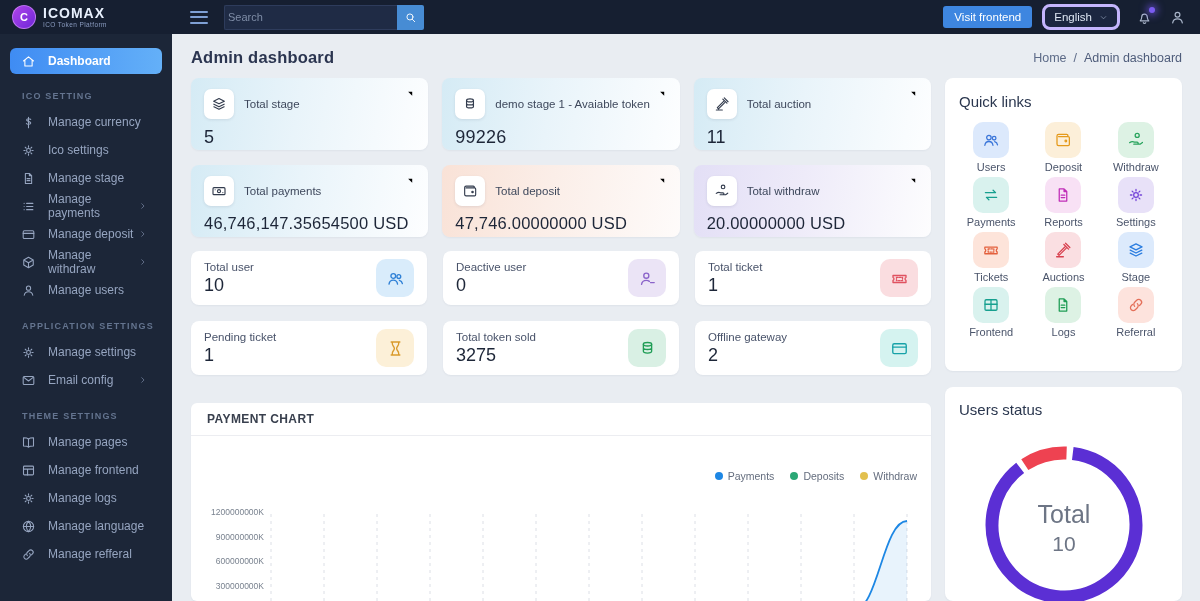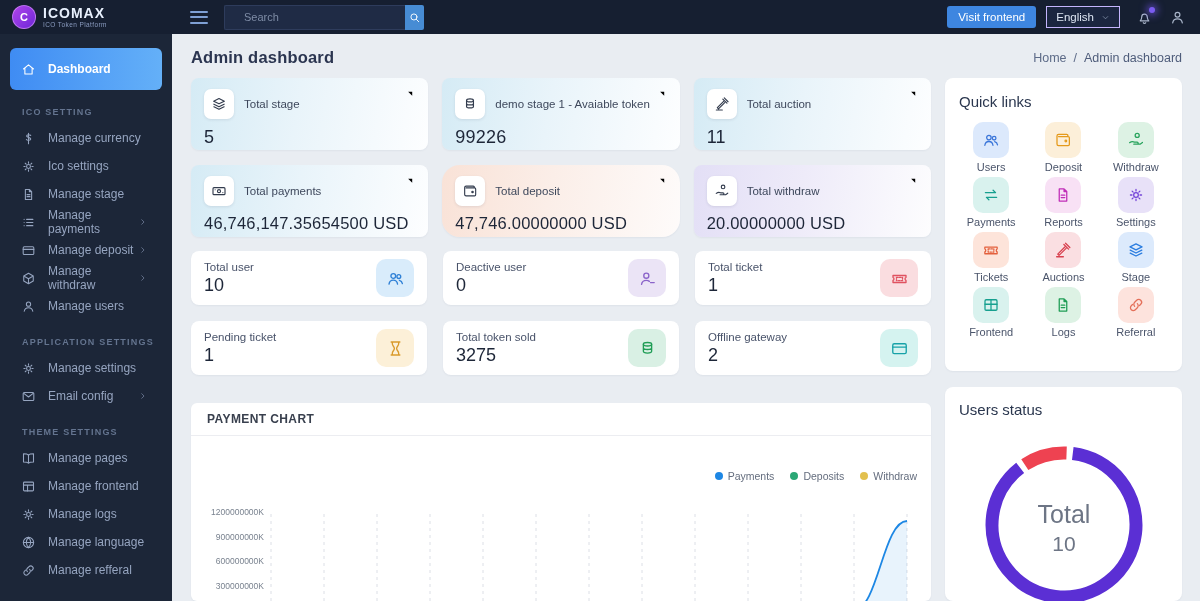--- a/index.html
+++ b/index.html
@@ -31,7 +31,7 @@
   .burger span { width:18px; height:2px; background:#7fa0d5; border-radius:1px; display:block; }
   .searchbox { display:flex; margin-left:16px; height:25px; width:200px; }
   .searchbox input { flex:1; background:#1f2b45; border:1px solid #2e3c5c; border-right:none; color:#c6d0e2;
-    font-size:11px; padding:0 19px; outline:none; border-radius:2px 0 0 2px; font-family:inherit; }
+    font-size:11px; padding:0 3px; outline:none; border-radius:2px 0 0 2px; font-family:inherit; }
   .searchbox input::placeholder { color:#7e8ca6; }
   .search-btn { width:27px; background:#478cd4; border:none; border-radius:0 2px 2px 0; color:#fff;
     display:flex; align-items:center; justify-content:center; cursor:pointer; }

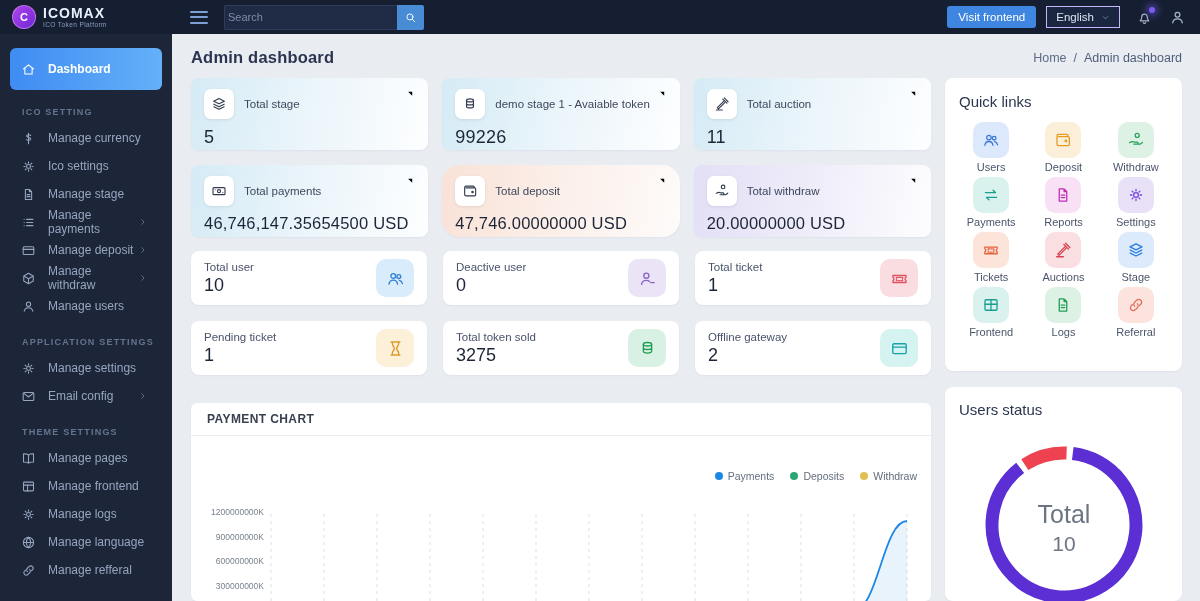--- a/index.html
+++ b/index.html
@@ -39,8 +39,8 @@
   .top-spacer { flex:1; }
   .visit-btn { background:#3e86e0; color:#fff; border:none; border-radius:3px; font-size:11.5px;
     padding:5px 11px; cursor:pointer; font-family:inherit; }
-  .lang-dd { margin-left:10px; display:flex; align-items:center; gap:7px; border:1px solid #c4b5fd;
-    border-radius:0; color:#dde5f2; font-size:11.5px; padding:4px 9px; cursor:pointer; background:#1b2640; }
+  .lang-dd { margin-left:10px; display:flex; align-items:center; gap:7px; border:3px solid #c4b5fd;
+    border-radius:8px; color:#dde5f2; font-size:11.5px; padding:4px 9px; cursor:pointer; background:#1b2640; }
   .lang-dd .icon { width:9px; height:9px; color:#9aa8c2; }
   .top-ico { width:17px; height:17px; color:#a9b5c9; margin-left:16px; position:relative; cursor:pointer; }
   .noti-dot { position:absolute; top:-2px; right:-2px; width:6px; height:6px; border-radius:50%;

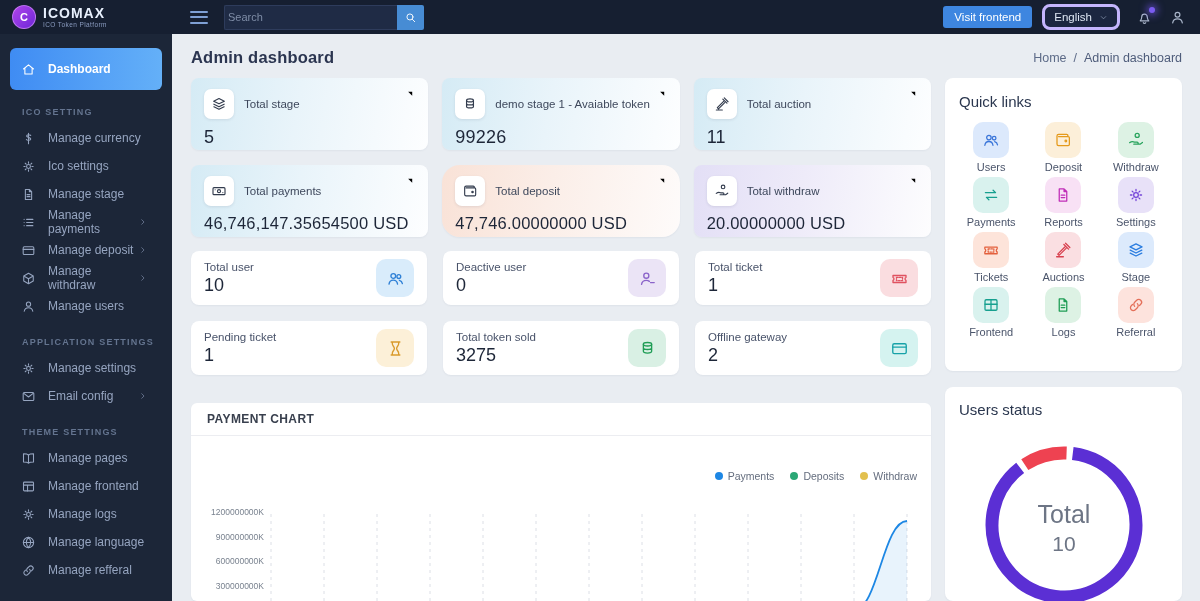--- a/index.html
+++ b/index.html
@@ -21,7 +21,7 @@
   .m-item .icon { width:15px; height:15px; margin-right:12px; flex:none; }
   .m-item .chev { margin-left:auto; width:10px; height:10px; color:#7b8aa6; }
   .m-item.active { background:linear-gradient(90deg,#3f8cf3,#64b0f8); color:#fff; margin:0 10px 2px 10px;
-    padding:0 8px 0 11px; border-radius:6px; height:42px; font-weight:bold; font-size:12px; }
+    padding:0 8px 0 11px; border-radius:6px; height:26px; font-weight:bold; font-size:12px; }
   .m-sec { font-size:9px; letter-spacing:1.2px; color:#64748f; margin:17px 0 7px 22px; font-weight:bold; }
 
   

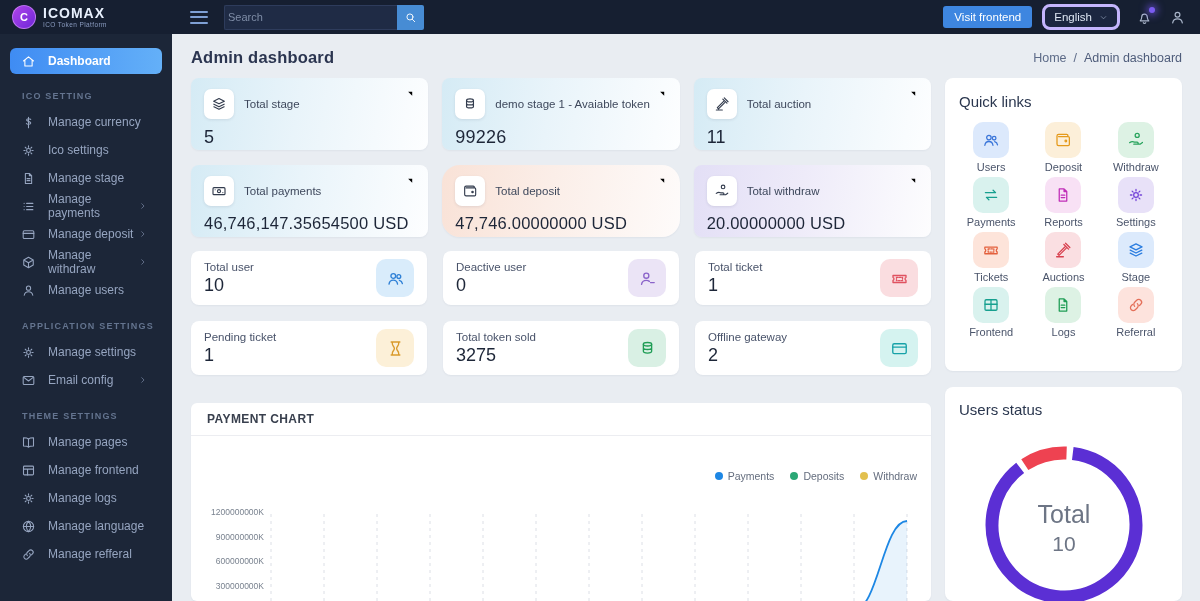--- a/index.html
+++ b/index.html
@@ -61,7 +61,7 @@
   .gcard { height:72px; border-radius:8px; padding:11px 13px; position:relative;
     box-shadow:0 1px 2px rgba(25,40,70,.05); }
   .theme-blue  { background:linear-gradient(100deg,#d5ebf5 0%,#e9f4fa 45%,#fdfeff 100%); }
-  .theme-peach { background:linear-gradient(100deg,#f9e2d7 0%,#fbeee8 45%,#fefbfa 100%);border-radius:18px; }
+  .theme-peach { background:linear-gradient(100deg,#f9e2d7 0%,#fbeee8 45%,#fefbfa 100%); }
   .theme-purple{ background:linear-gradient(100deg,#e3dff6 0%,#eeebf9 45%,#fdfdfe 100%); }
   .gcard .head { display:flex; align-items:center; }
   .gcard .ibadge { width:30px; height:30px; background:#fff; border-radius:7px; color:#333c4e;

